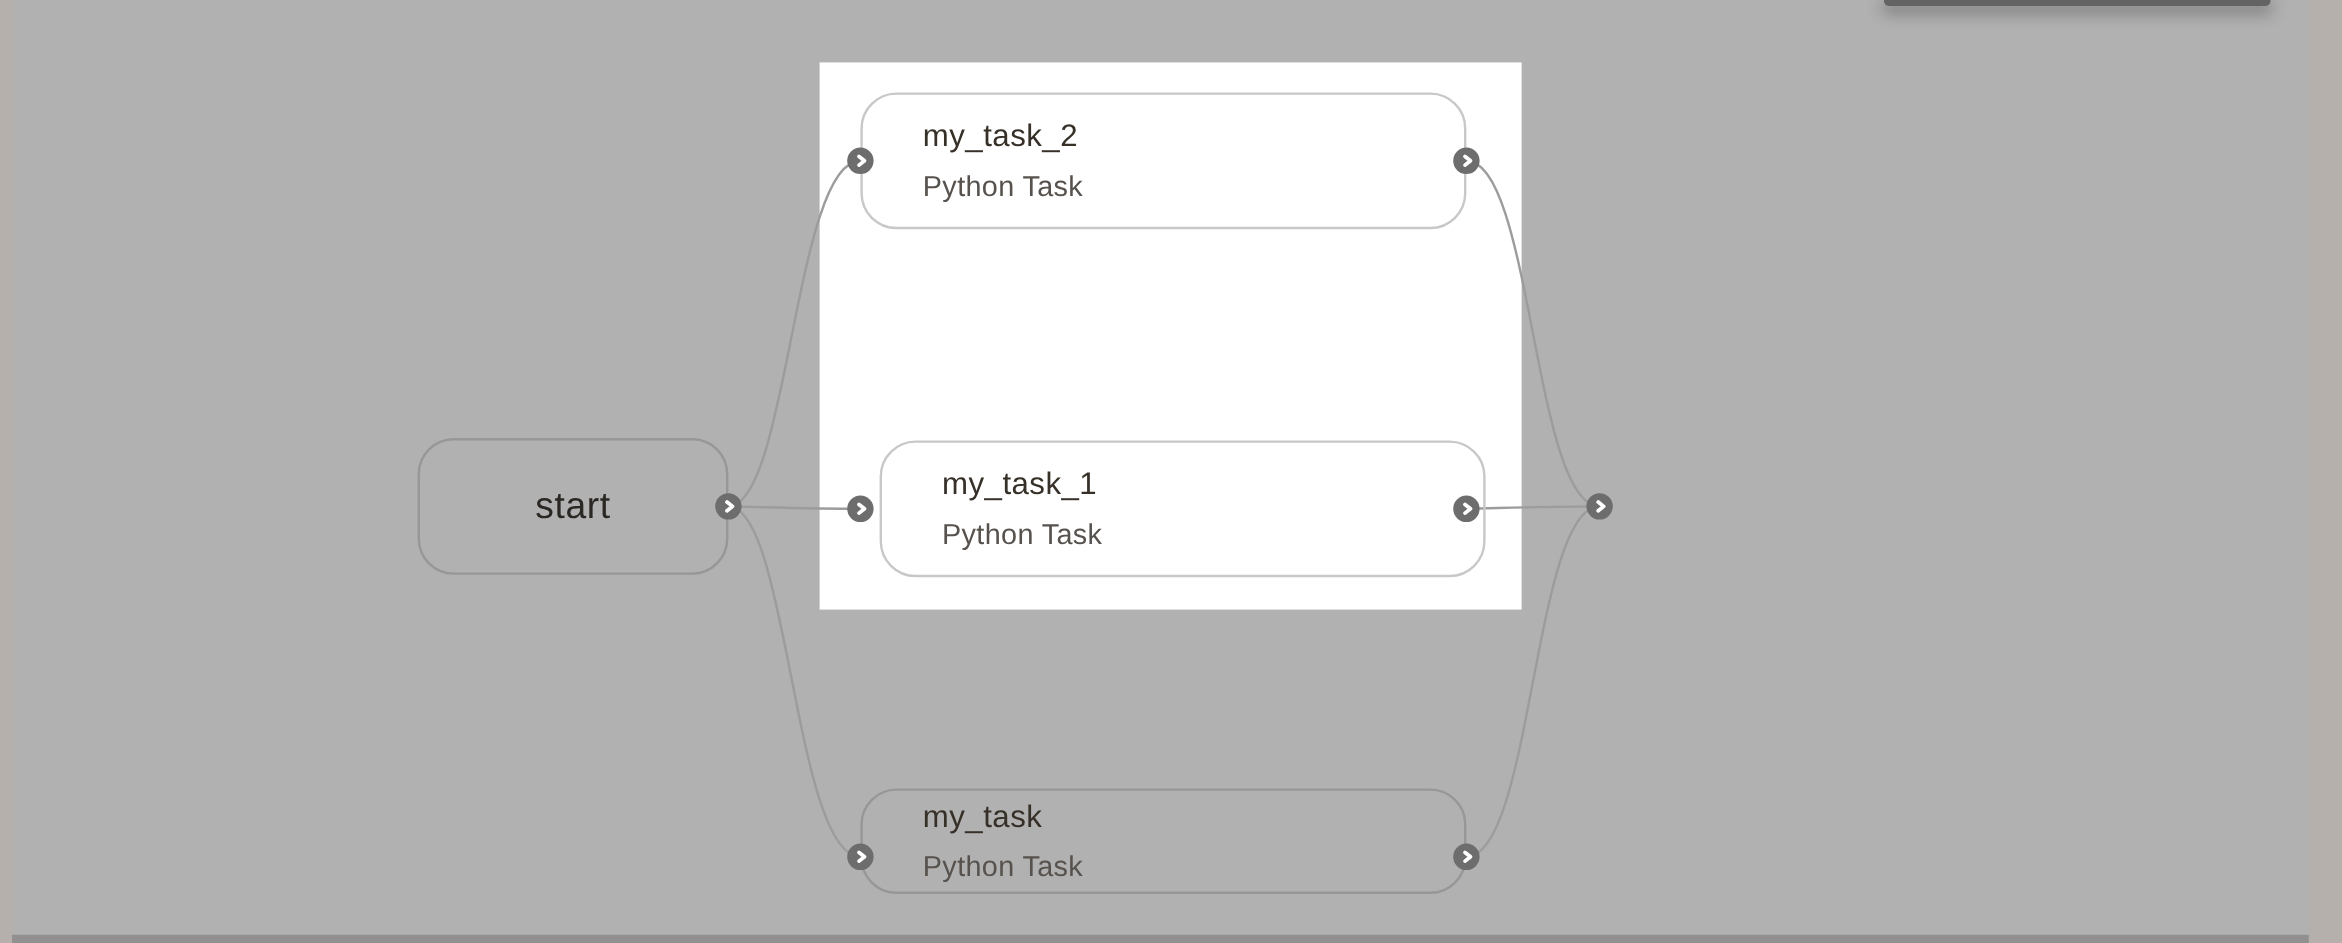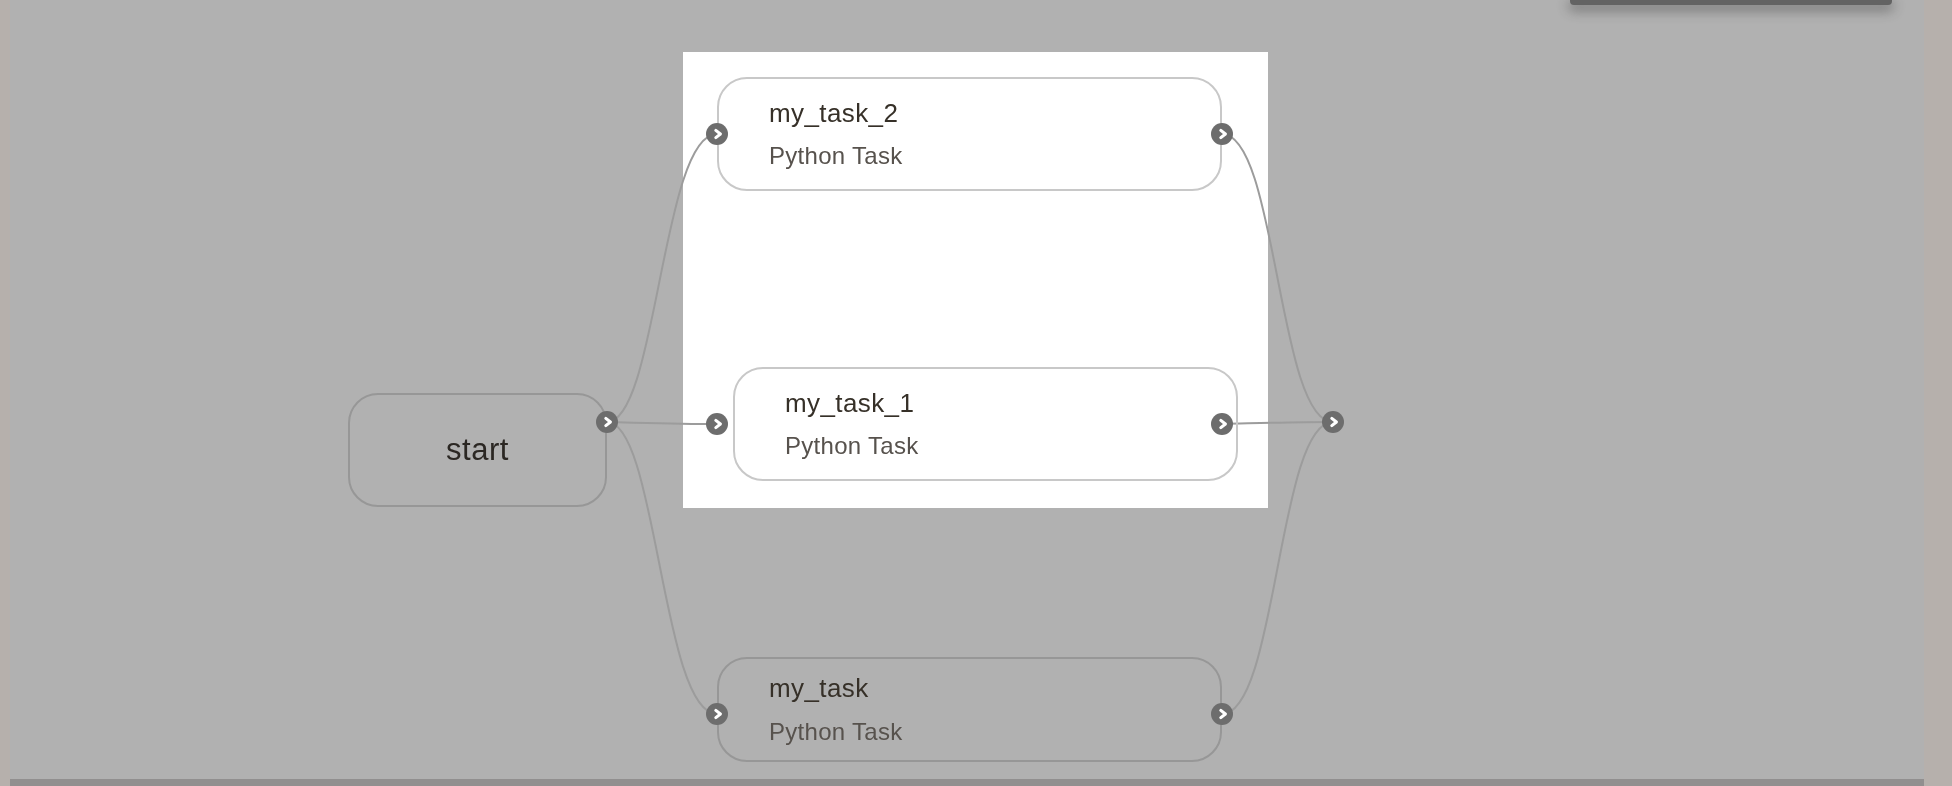--- a/index.html
+++ b/index.html
@@ -73,7 +73,7 @@
     <path d="M1222,714 C1277,714 1278,422 1333,422"></path>
   </svg>
 
-  <div class="node endpoint" style="left:348px;top:365px;width:259px;height:114px;margin-top:28px;">
+  <div class="node endpoint" style="left:348px;top:365px;width:259px;height:114px;">
     <div class="endpoint-label">start</div>
   </div>
 

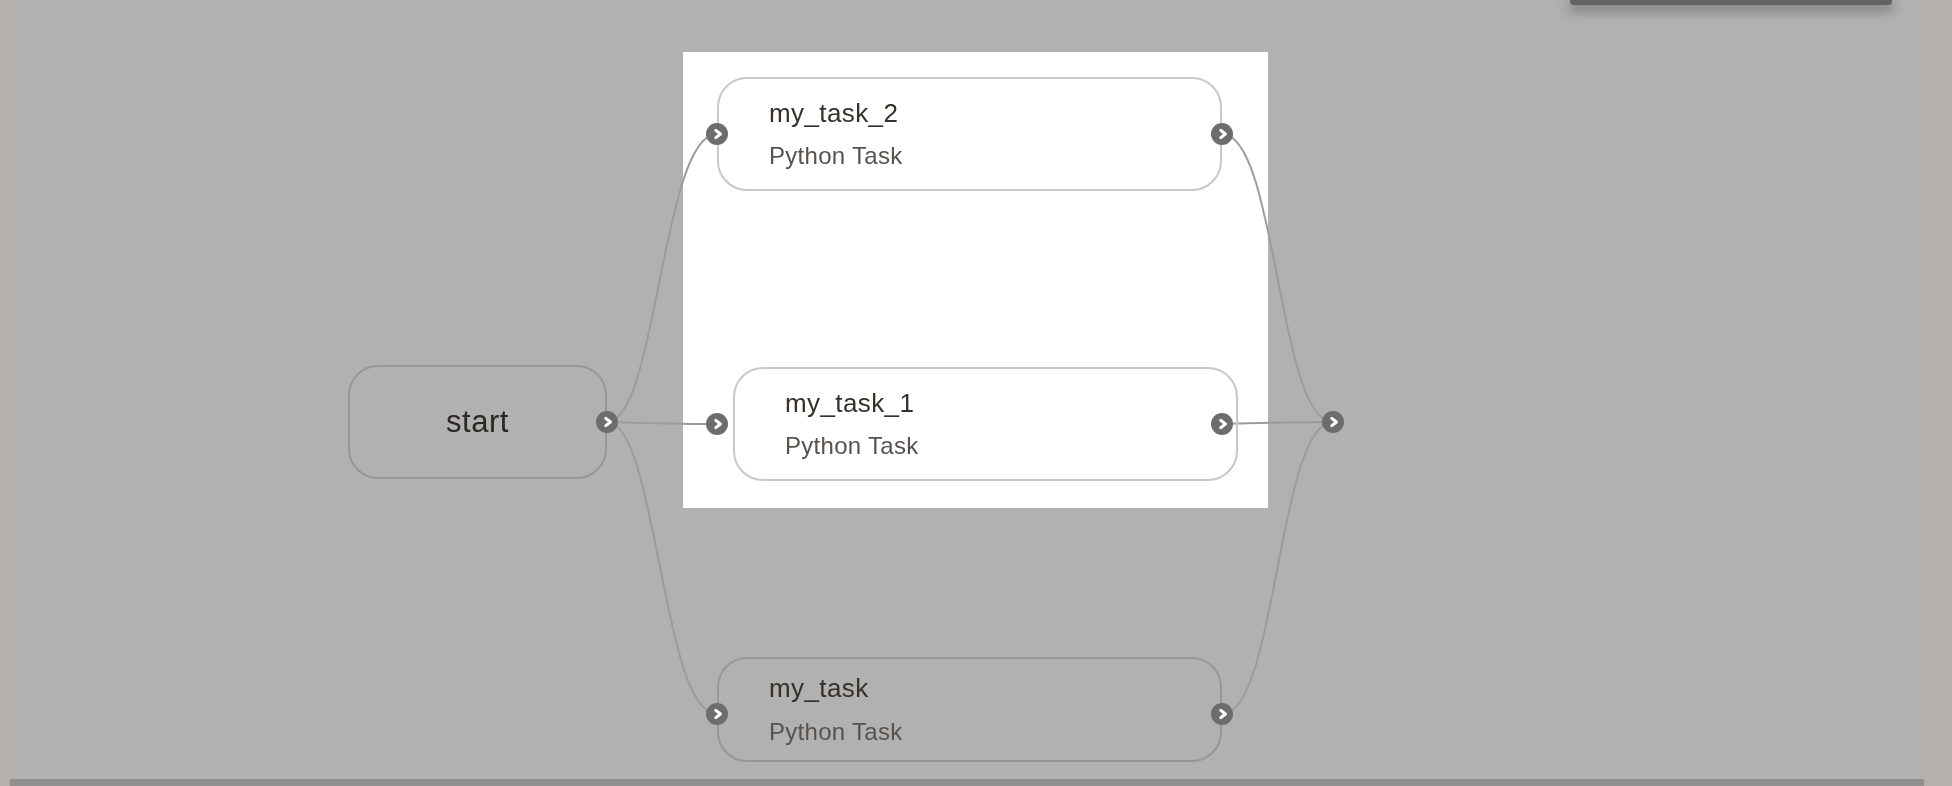--- a/index.html
+++ b/index.html
@@ -87,7 +87,7 @@
     <div class="node-sub">Python Task</div>
   </div>
 
-  <div class="node task" style="left:717px;top:657px;width:505px;height:105px;">
+  <div class="node task" style="left:717px;top:657px;width:505px;height:88px;">
     <div class="node-title">my_task</div>
     <div class="node-sub">Python Task</div>
   </div>

